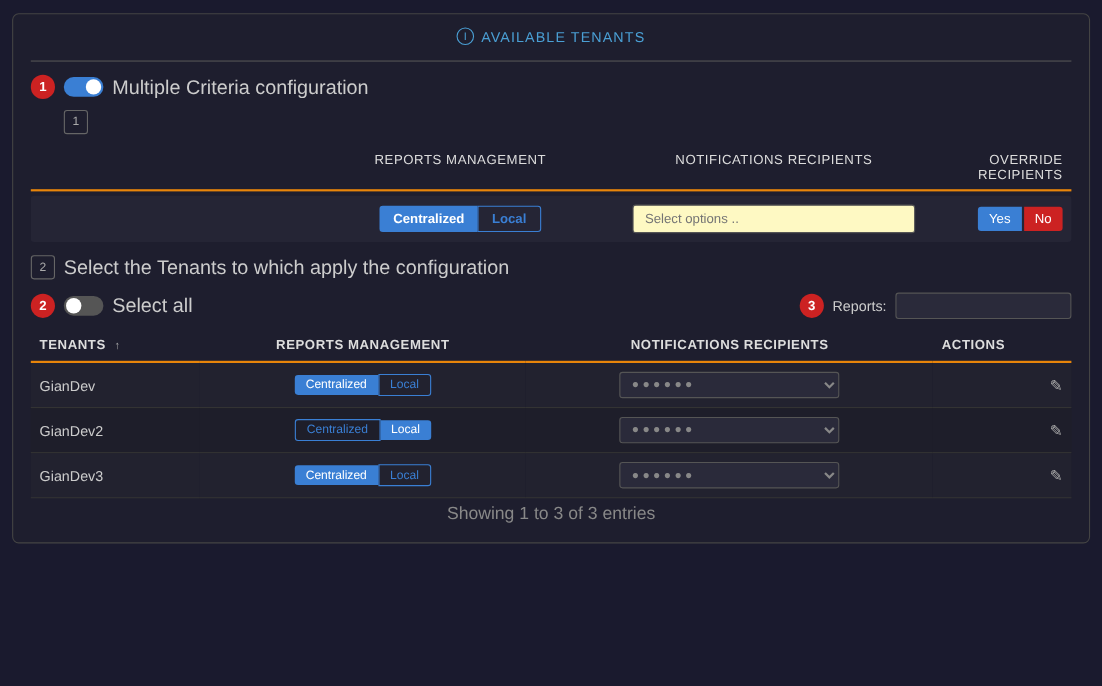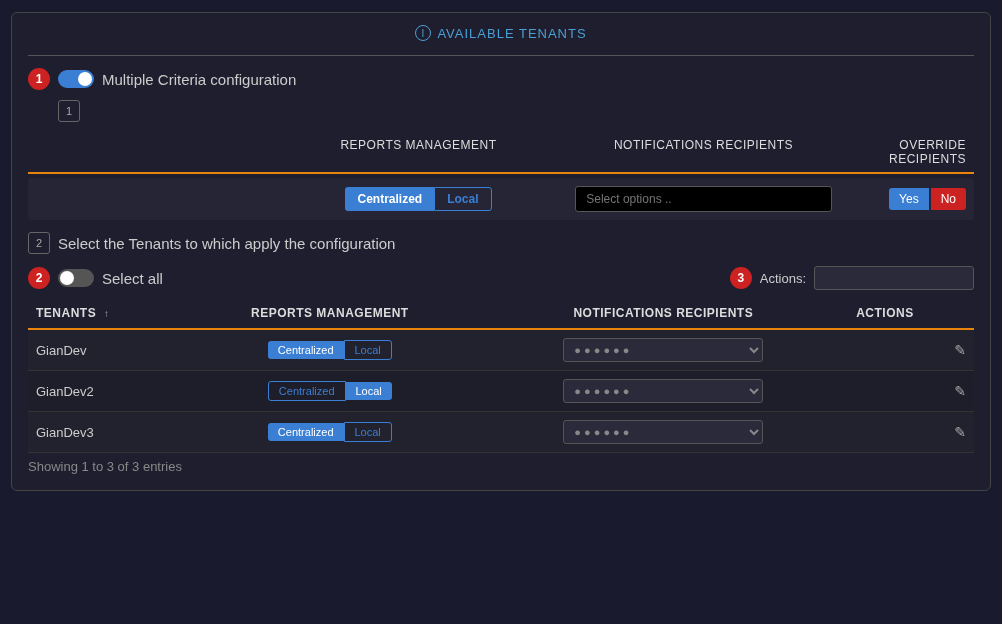--- a/index.html
+++ b/index.html
@@ -121,7 +121,7 @@
     }
     .toggle.on::after { left: 20px; }
     .toggle.off::after { left: 2px; }
-    .step-text { color: #ccc; font-size: 15px; }
+    .step-text { color: #ccc; font-size: 18px; }
     .config-table-header {
       display: grid;
       grid-template-columns: 240px 1fr 1fr 120px;

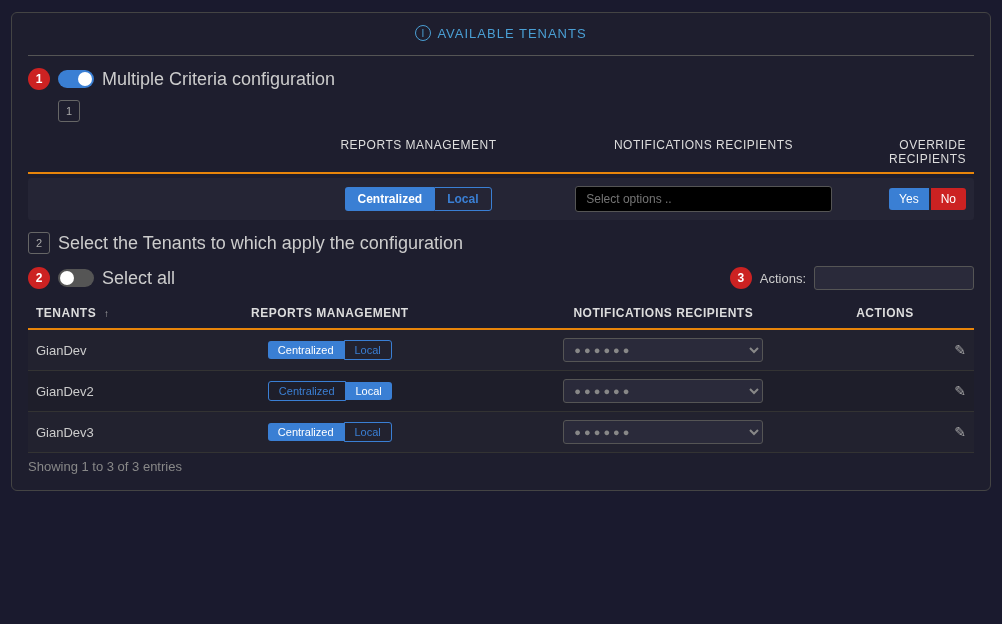--- a/index.html
+++ b/index.html
@@ -170,7 +170,7 @@
       border-radius: 0 3px 3px 0;
     }
     .select-options-input {
-      background: #000000;
+      background: #fef9c3;
       border: 1px solid #555;
       color: #888;
       padding: 5px 10px;

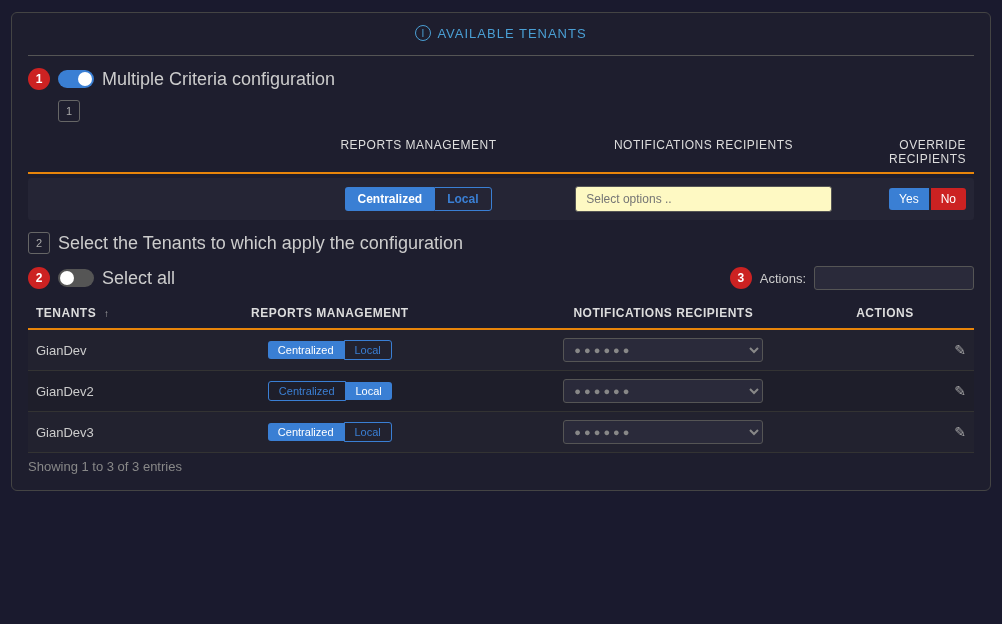--- a/index.html
+++ b/index.html
@@ -380,7 +380,7 @@
     </div>
     <div class="step2-right">
       <div class="circle-badge">3</div>
-      <span class="search-label">Actions:</span>
+      <span class="search-label">Reports:</span>
       <input class="search-input" type="text" style="">
     </div>
   </div>

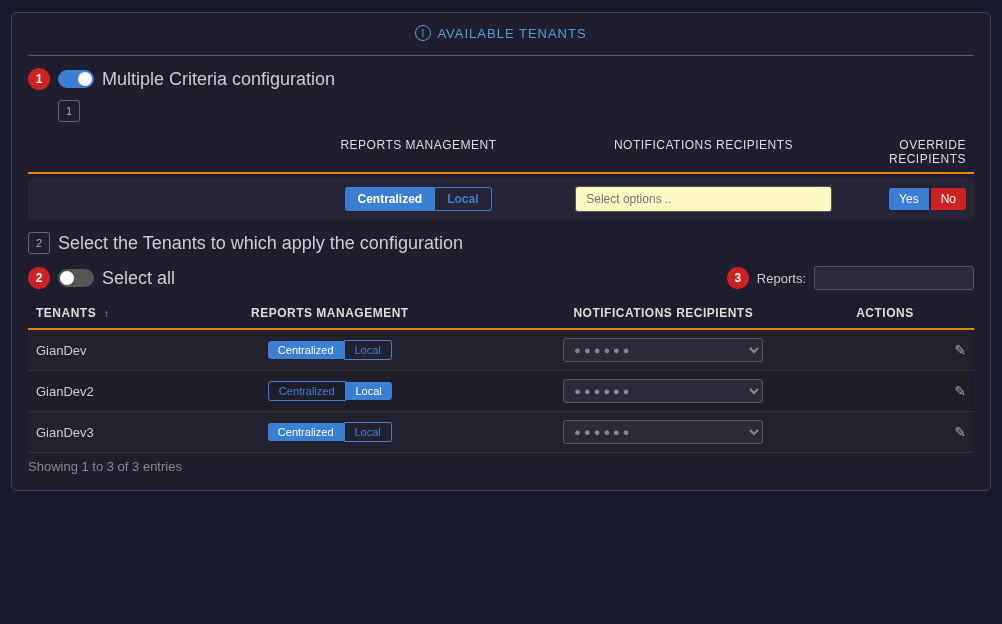--- a/index.html
+++ b/index.html
@@ -293,9 +293,10 @@
       text-transform: uppercase;
     }
     .showing-text {
-      font-size: 13px;
+      font-size: 16px;
       color: #888;
       margin-top: 6px;
+      text-align: center;
     }
     .local-btn-outline {
       background: transparent;

